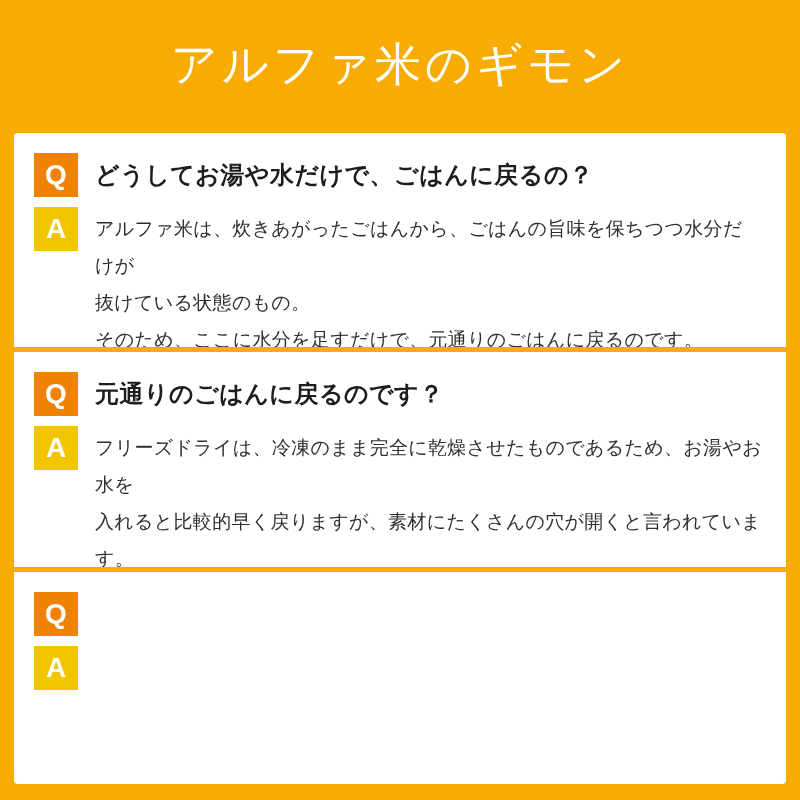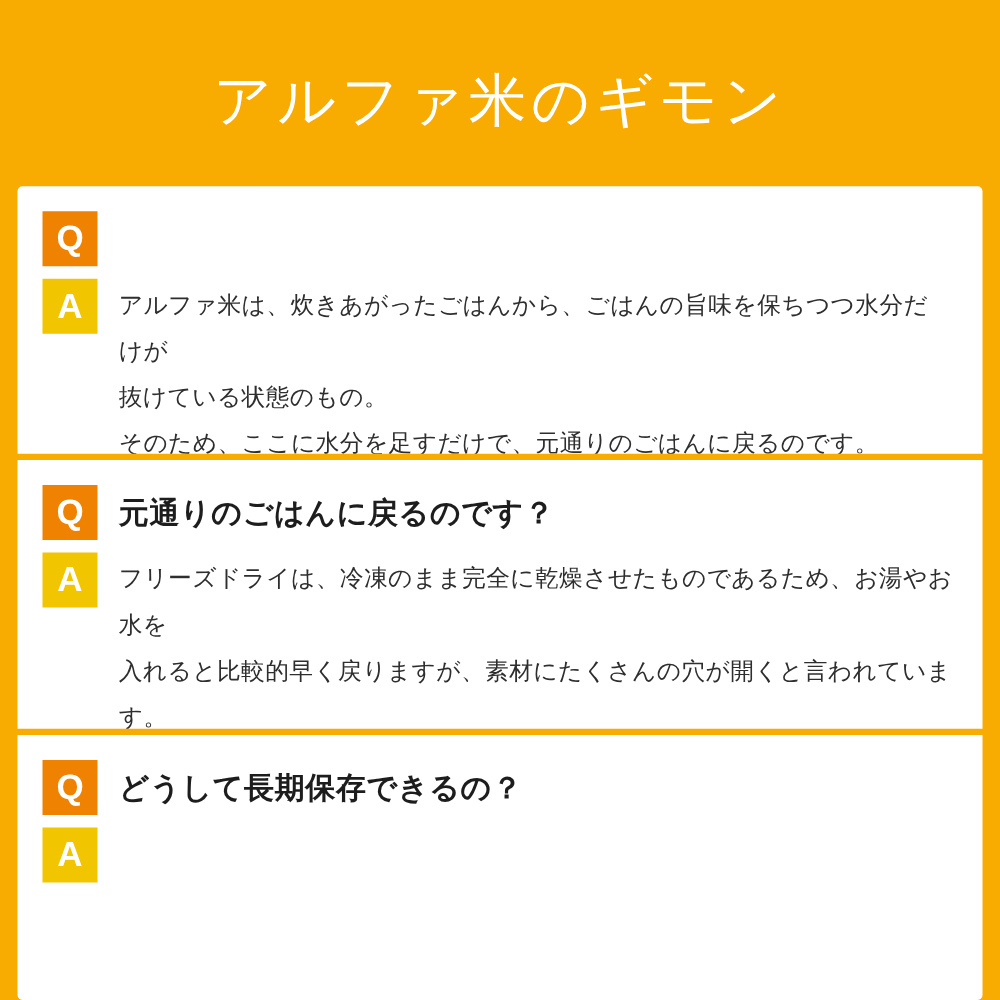--- a/index.html
+++ b/index.html
@@ -18,7 +18,6 @@
     height: 800px;
     display: flex;
     flex-direction: column;
-    justify-content: flex-end;
   }
   
   .header {

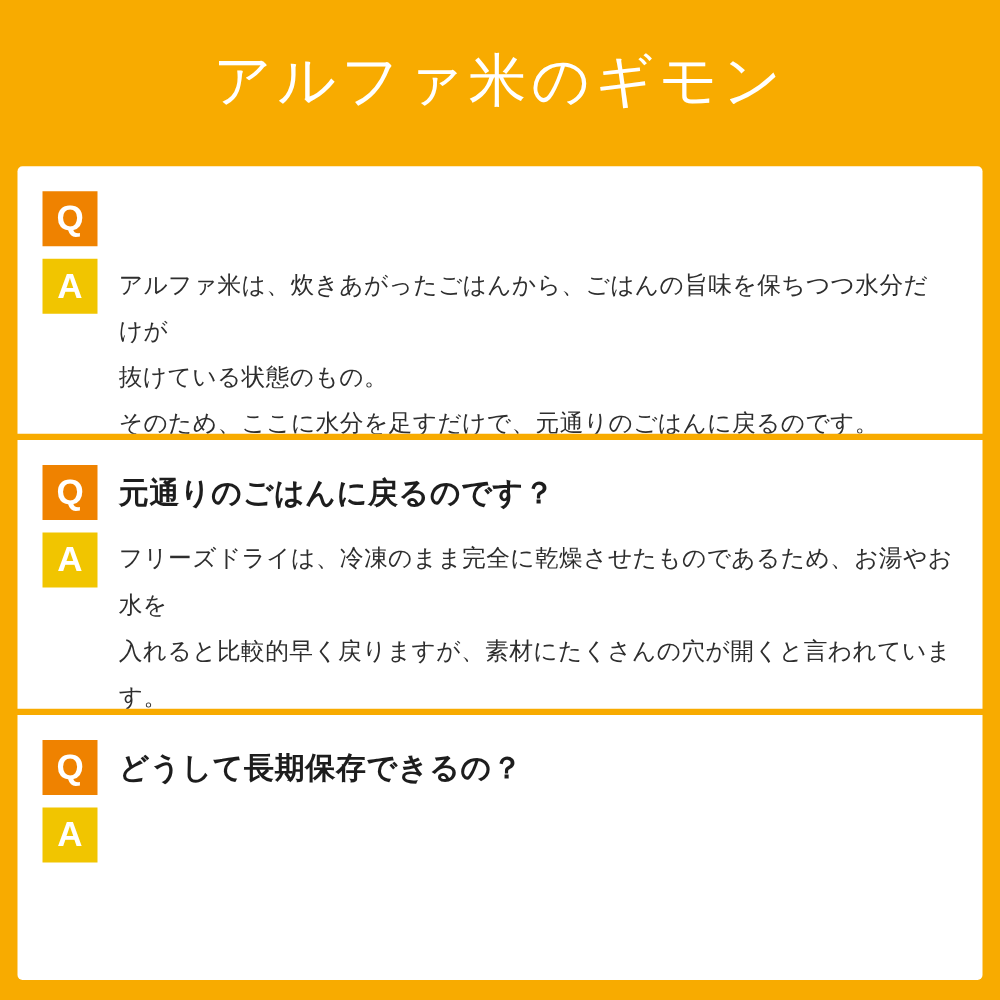--- a/index.html
+++ b/index.html
@@ -105,6 +105,7 @@
     <section class="qa-card h1">
       <div class="q-row">
         <span class="badge q">Q</span>
+        <span class="q-text">どうしてお湯や水だけで、ごはんに戻るの？</span>
       </div>
       <div class="a-row">
         <span class="badge a">A</span>

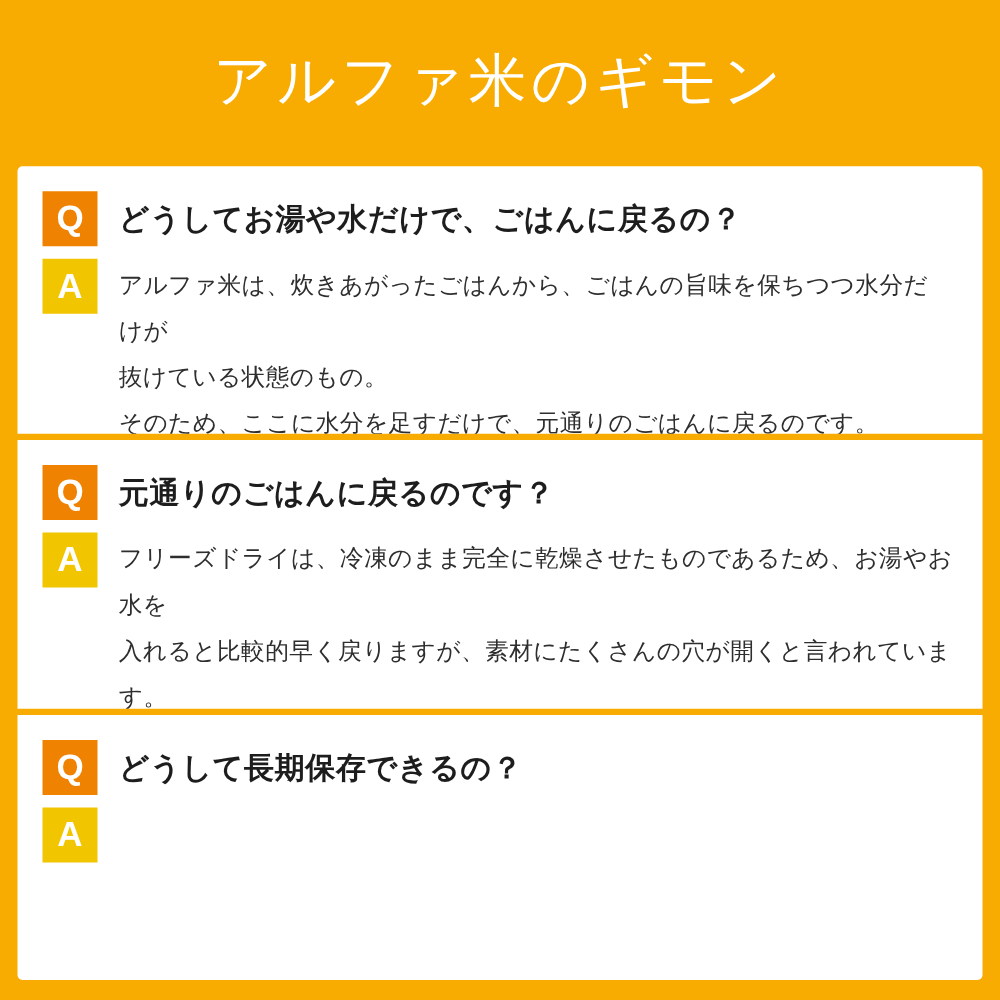--- a/index.html
+++ b/index.html
@@ -132,7 +132,6 @@
     <section class="qa-card h3">
       <div class="q-row">
         <span class="badge q">Q</span>
-        <span class="q-text">どうして長期保存できるの？</span>
       </div>
       <div class="a-row">
         <span class="badge a">A</span>

